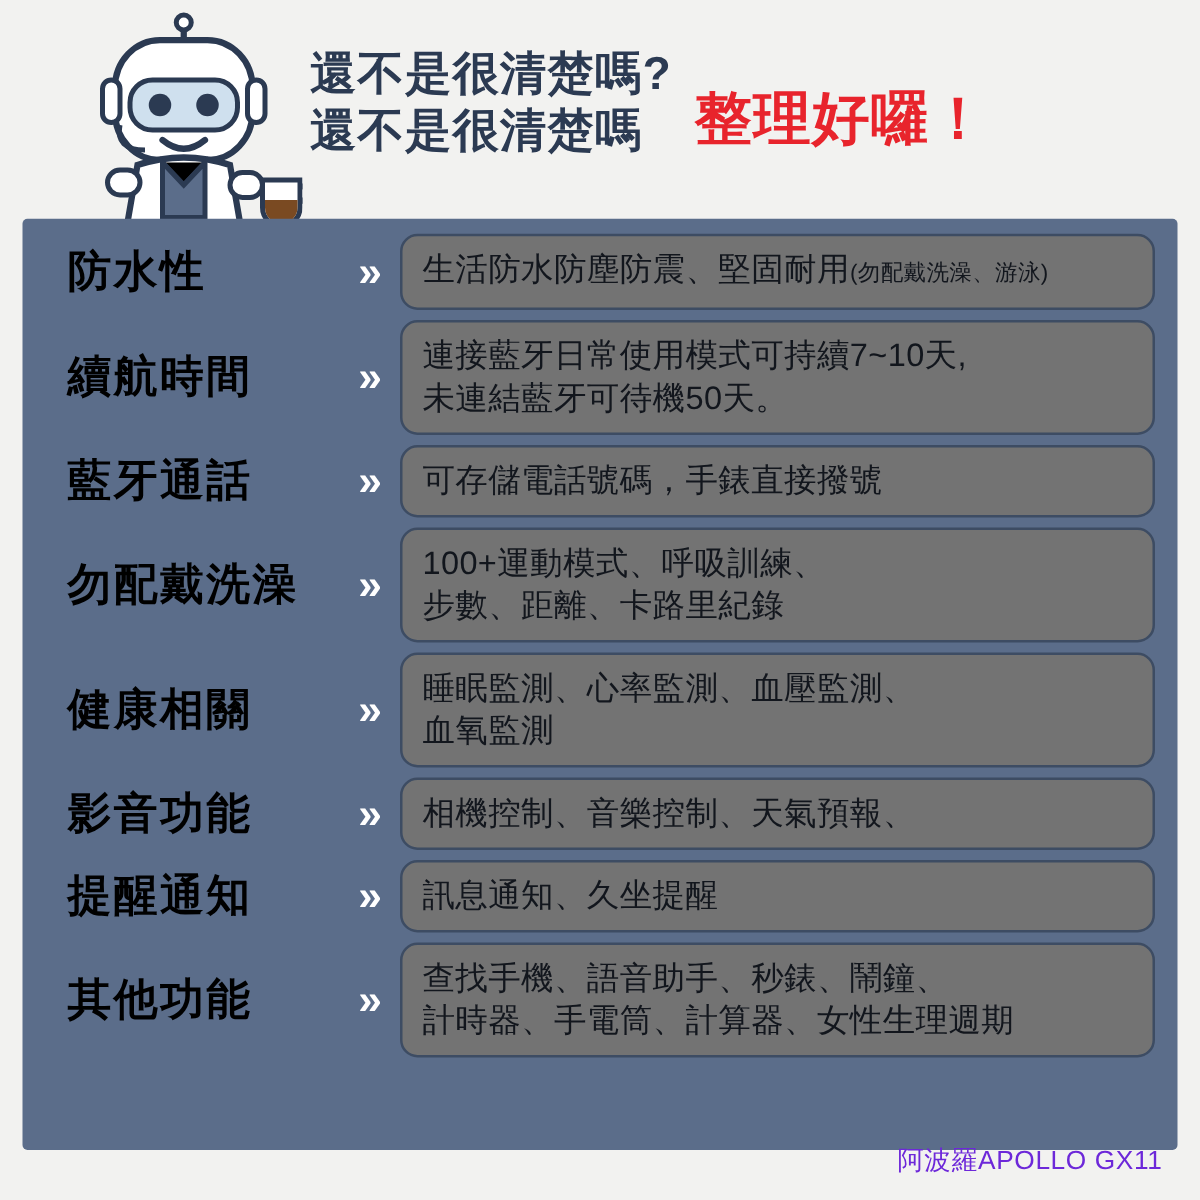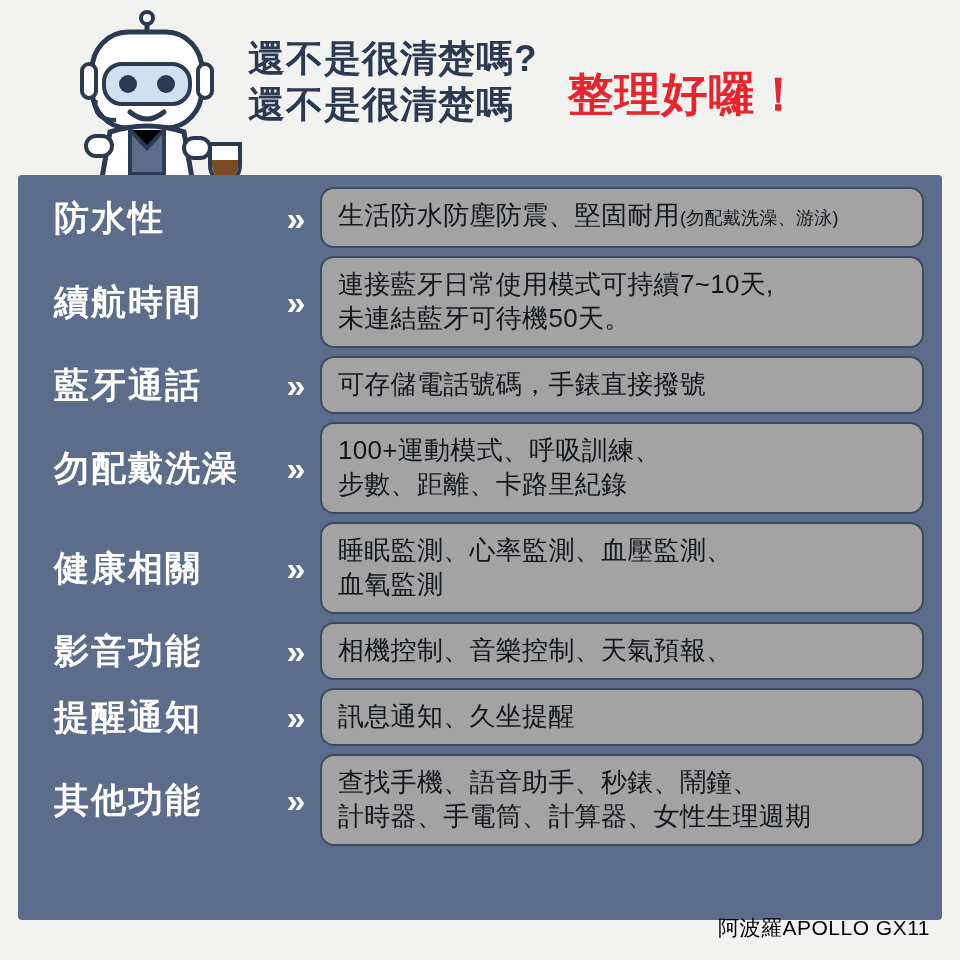--- a/index.html
+++ b/index.html
@@ -50,7 +50,7 @@
   .headline-red {
     display: inline-block;
     vertical-align: top;
-    margin-left: 30px;
+    margin-left: 18px;
     margin-top: 28px;
     font-size: 46px;
     font-weight: bold;

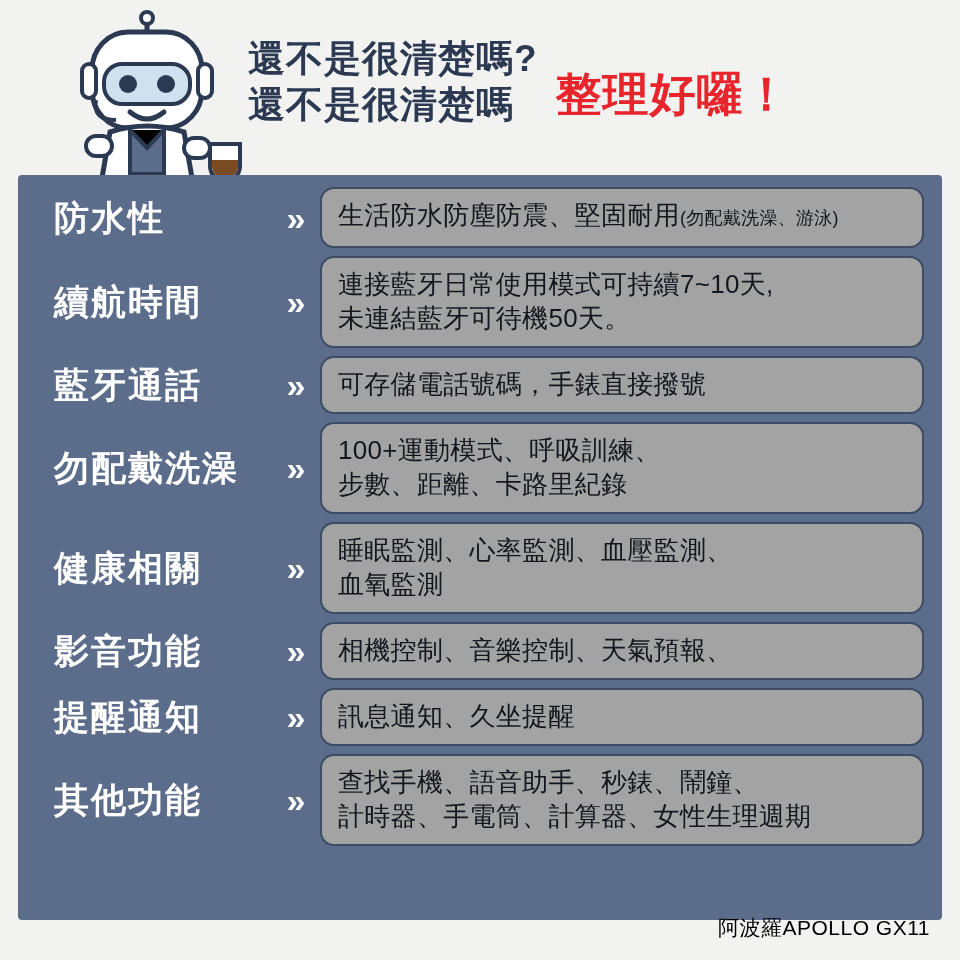--- a/index.html
+++ b/index.html
@@ -99,7 +99,7 @@
   .row-label {
     width: 218px;
     flex: 0 0 218px;
-    color: #ffffff;
+    color: #000000;
     font-size: 35px;
     font-weight: bold;
     letter-spacing: 2px;

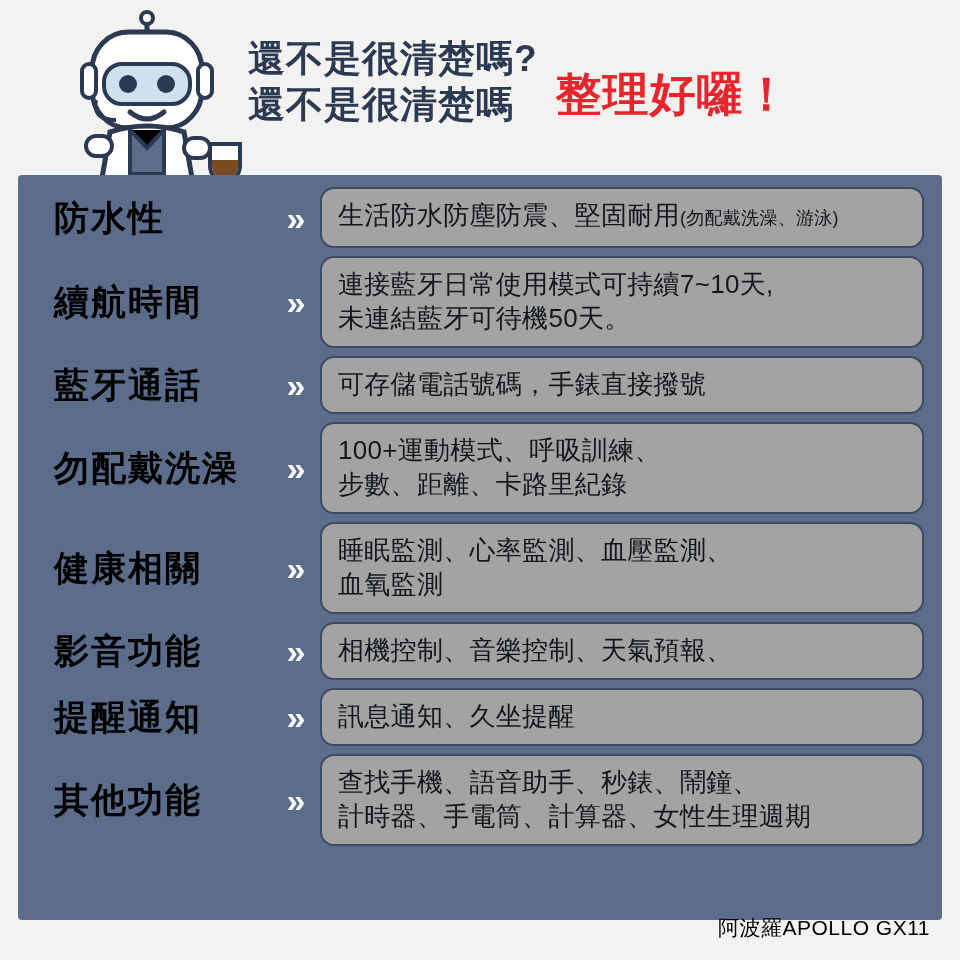--- a/index.html
+++ b/index.html
@@ -119,7 +119,7 @@
 
   .bubble {
     flex: 1 1 auto;
-    background: #a3a3a3;
+    background: #737373;
     border: 2px solid #3d4c63;
     border-radius: 14px;
     padding: 9px 16px 11px 16px;

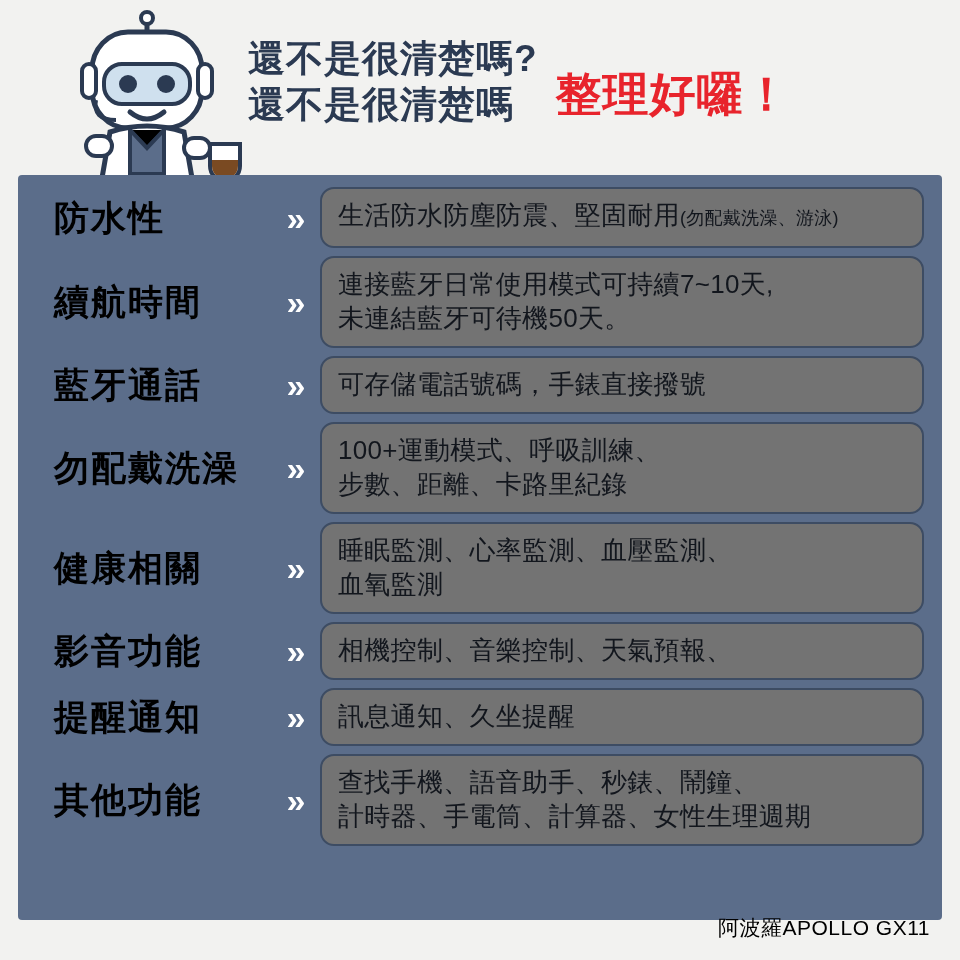--- a/index.html
+++ b/index.html
@@ -145,7 +145,7 @@
     right: 30px;
     bottom: 18px;
     font-size: 21px;
-    color: #000000;
+    color: #6d28d9;
     letter-spacing: 0.5px;
   }
 </style>

